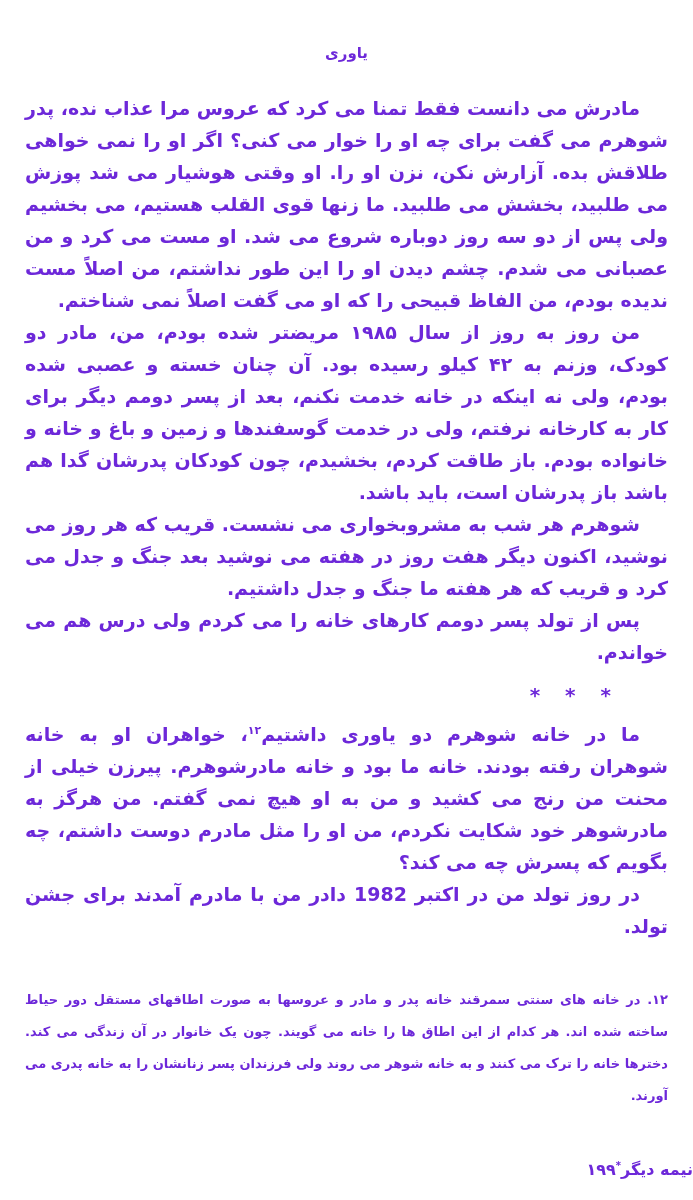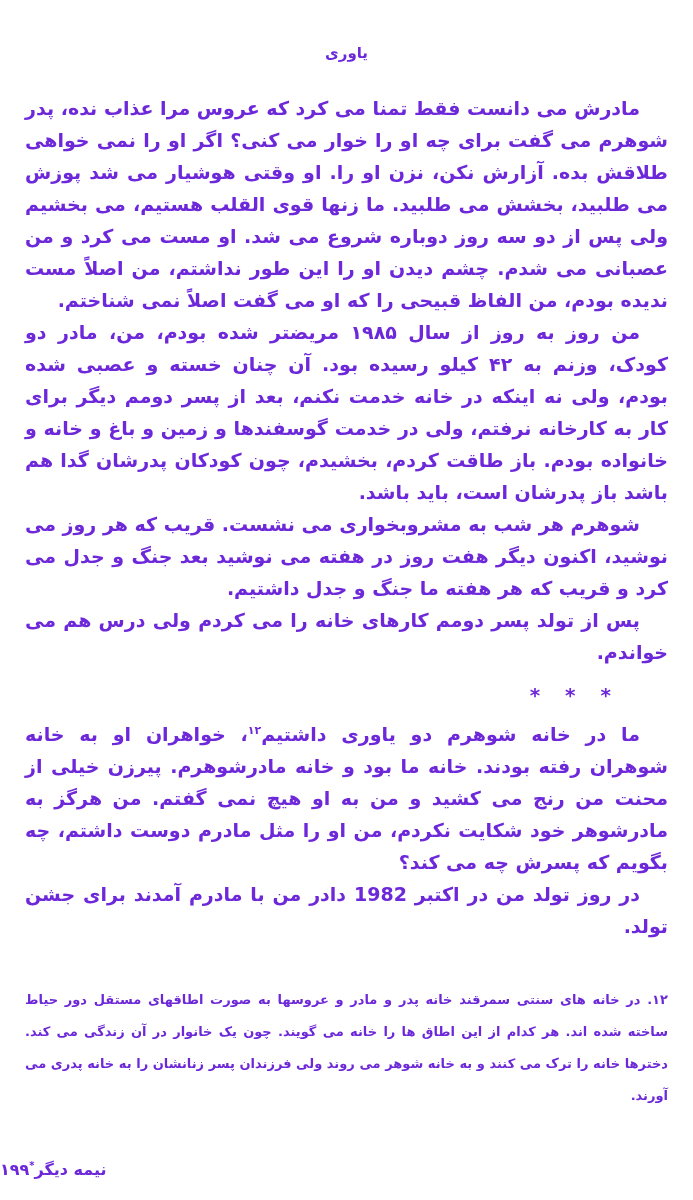--- a/index.html
+++ b/index.html
@@ -74,7 +74,7 @@
     left: 0;
     right: 0;
     direction: rtl;
-    text-align: left;
+    text-align: right;
     font-size: 16px;
     font-weight: bold;
   }

